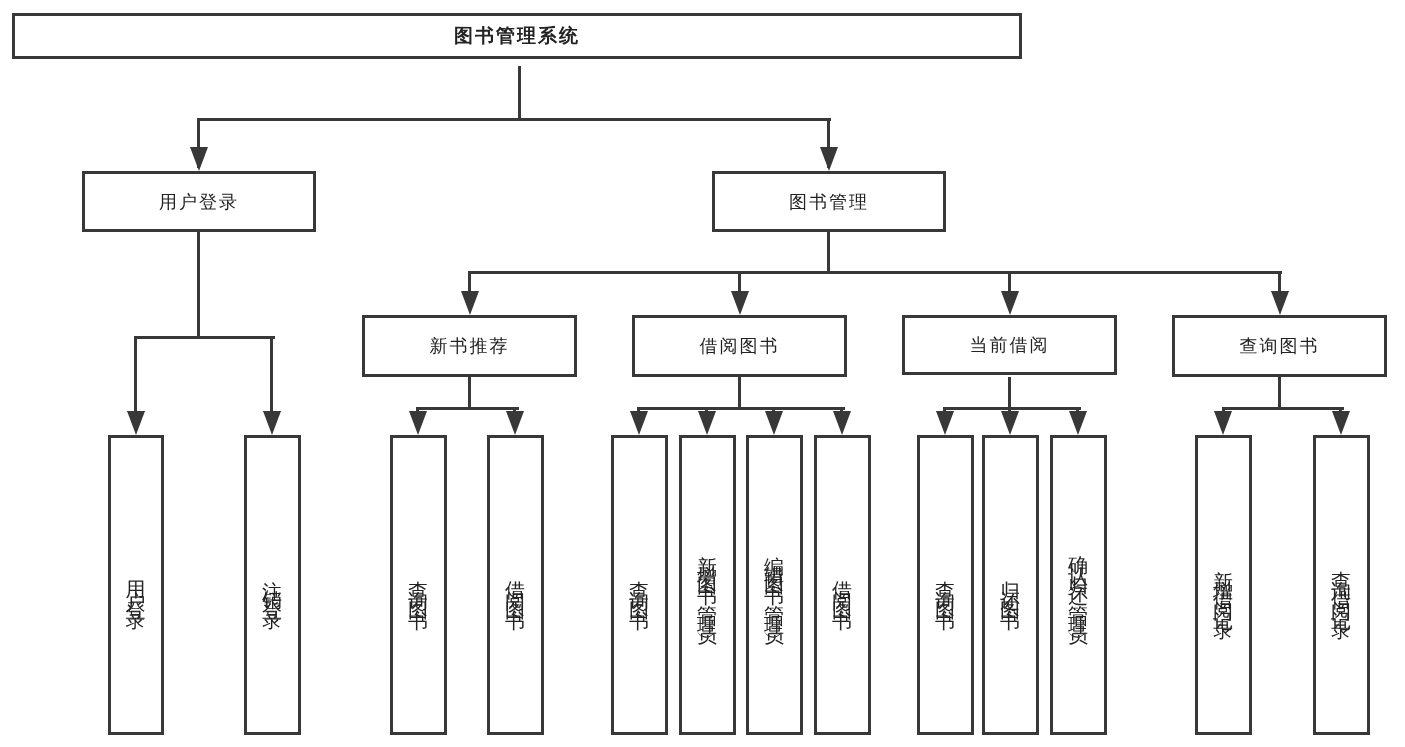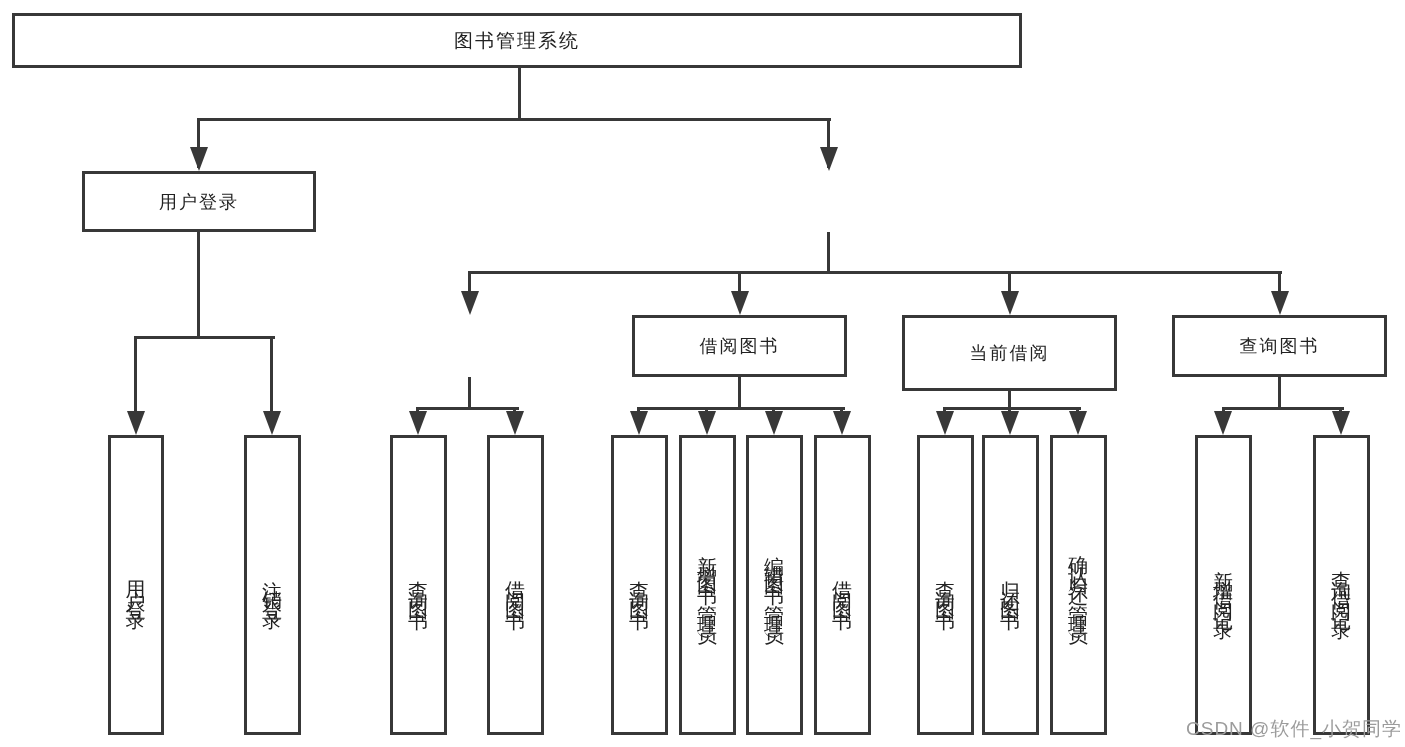--- a/index.html
+++ b/index.html
@@ -138,7 +138,7 @@
     <div class="arrow" style="left:1332px; top:411px;"></div>
   </div>
 
-  <div class="node" style="left:12px; top:13px; width:1010px; height:55px;">
+  <div class="node" style="left:12px; top:13px; width:1010px; height:46px;font-weight:bold;">
     <span class="root-label">图书管理系统</span>
   </div>
 

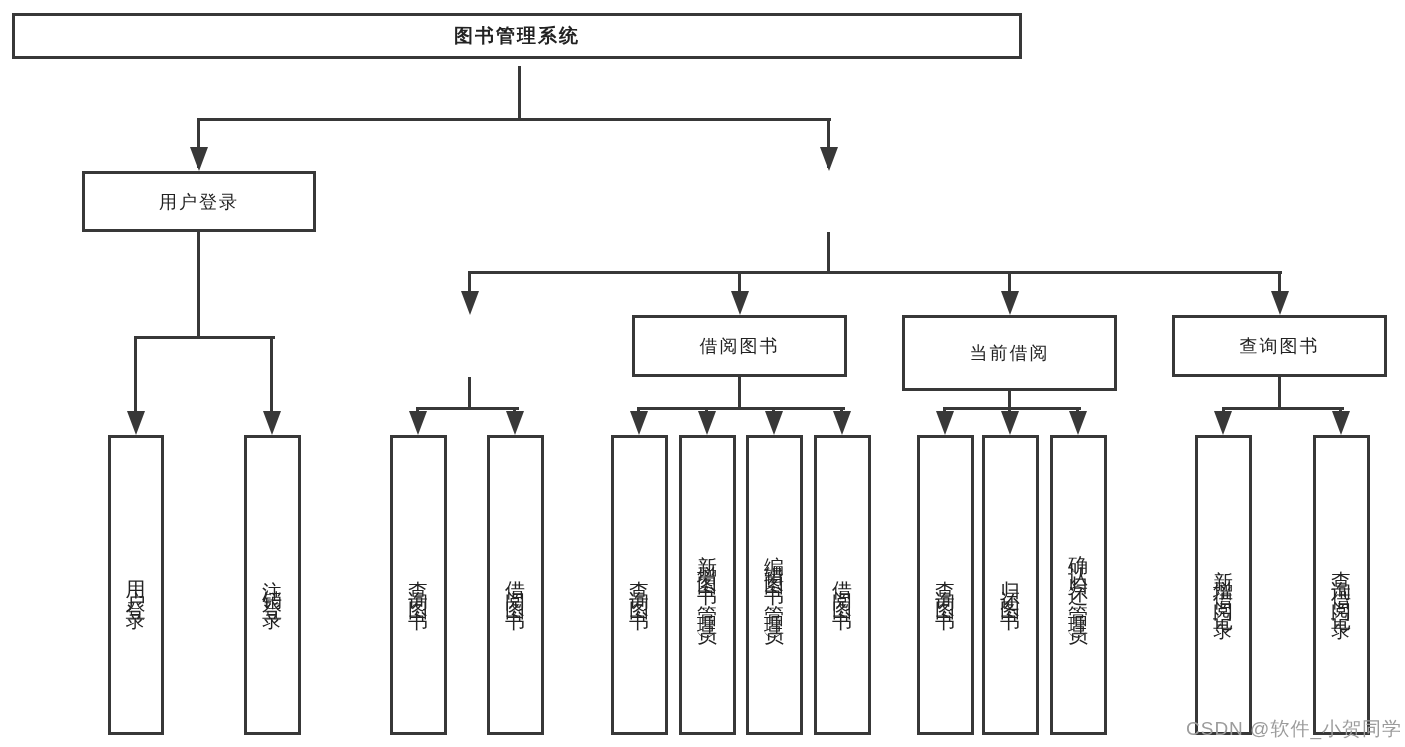--- a/index.html
+++ b/index.html
@@ -145,6 +145,9 @@
   <div class="node" style="left:82px; top:171px; width:234px; height:61px;">
     <span class="hlabel">用户登录</span>
   </div>
+  <div class="node" style="left:712px; top:171px; width:234px; height:61px;">
+    <span class="hlabel">图书管理</span>
+  </div>
 
   <div class="node" style="left:632px; top:315px; width:215px; height:62px;">
     <span class="hlabel">借阅图书</span>

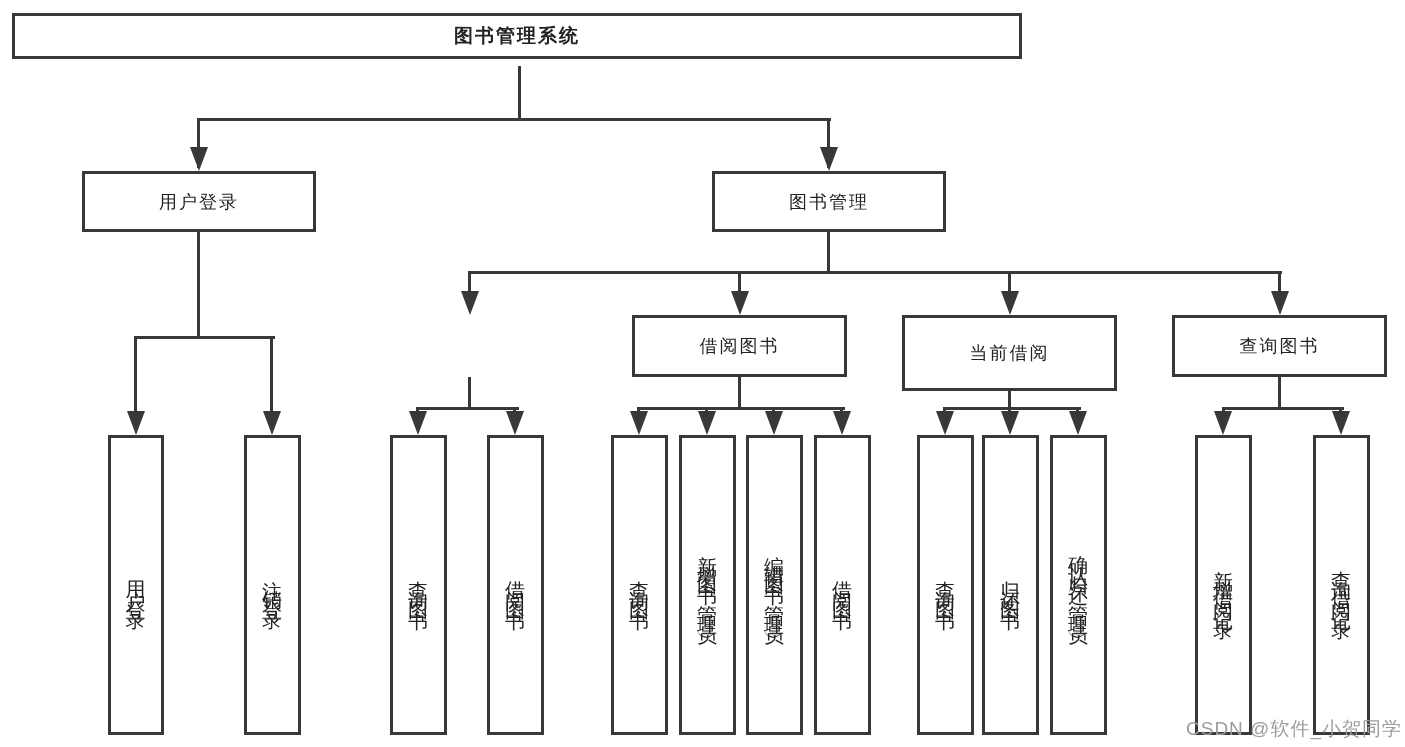--- a/index.html
+++ b/index.html
@@ -149,6 +149,9 @@
     <span class="hlabel">图书管理</span>
   </div>
 
+  <div class="node" style="left:362px; top:315px; width:215px; height:62px;">
+    <span class="hlabel">新书推荐</span>
+  </div>
   <div class="node" style="left:632px; top:315px; width:215px; height:62px;">
     <span class="hlabel">借阅图书</span>
   </div>

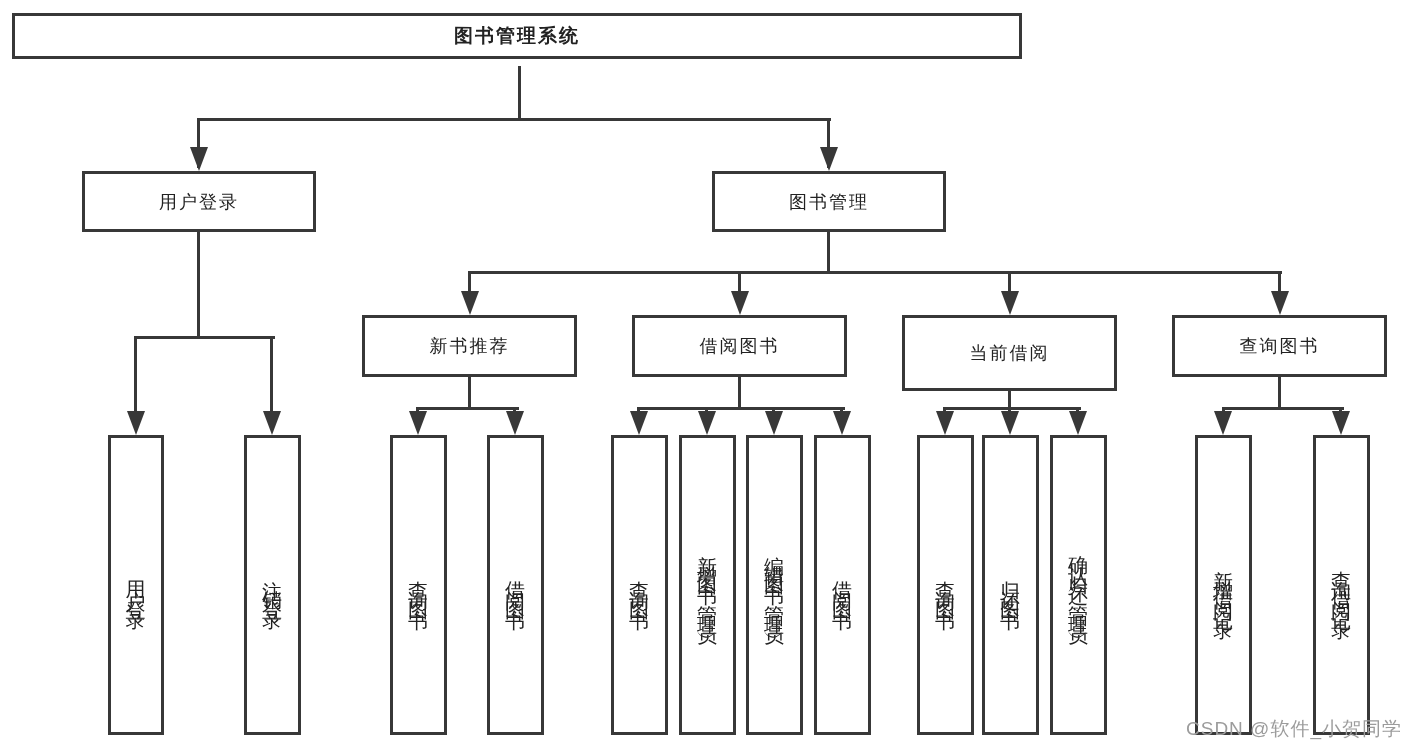--- a/index.html
+++ b/index.html
@@ -155,7 +155,7 @@
   <div class="node" style="left:632px; top:315px; width:215px; height:62px;">
     <span class="hlabel">借阅图书</span>
   </div>
-  <div class="node" style="left:902px; top:315px; width:215px; height:76px;">
+  <div class="node" style="left:902px; top:315px; width:215px; height:60px;">
     <span class="hlabel">当前借阅</span>
   </div>
   <div class="node" style="left:1172px; top:315px; width:215px; height:62px;">

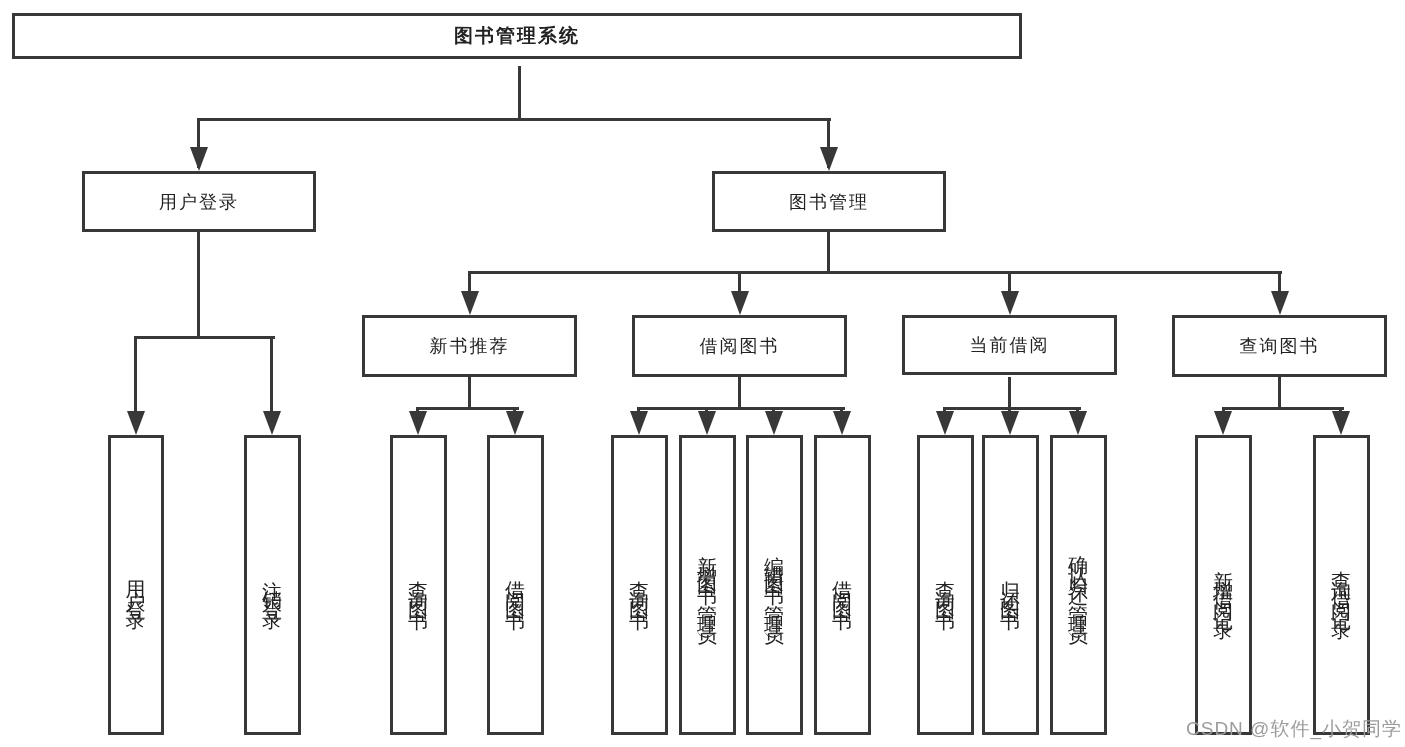--- a/index.html
+++ b/index.html
@@ -206,7 +206,6 @@
     <span class="vlabel">查询借阅记录</span>
   </div>
 
-  <div class="watermark">CSDN @软件_小贺同学</div>
 </div>
 
 </body></html>

